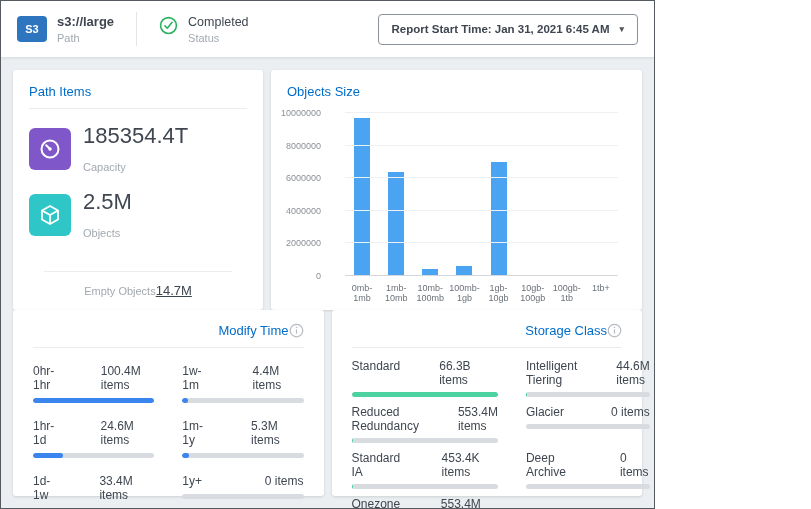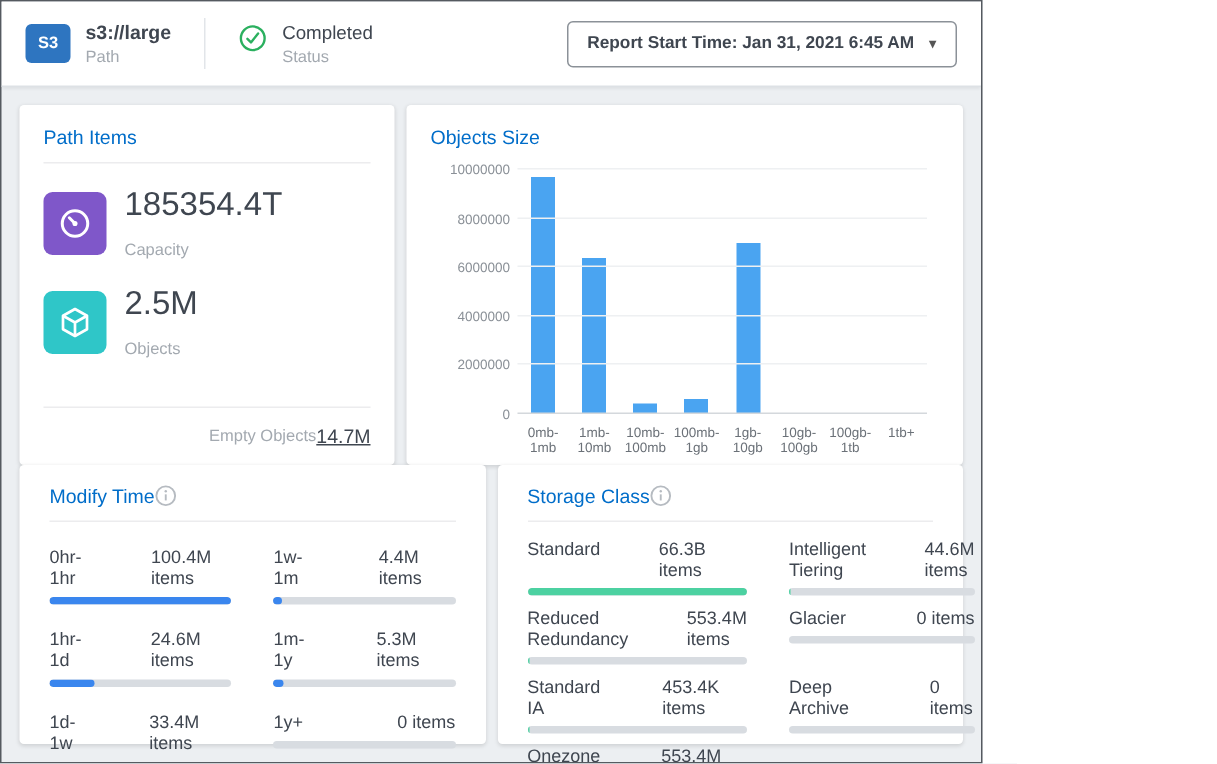--- a/index.html
+++ b/index.html
@@ -57,7 +57,7 @@
   .chart { flex:1; margin-top:14px; margin-right:8px; display:grid;
            grid-template-columns:58px 1fr; grid-template-rows:1fr 24px; min-height:0; }
   .y-axis { grid-column:1; grid-row:1; position:relative; }
-  .ytick { position:absolute; right:5px; transform:translateY(50%); font-size:9px; color:#8a9097; }
+  .ytick { position:absolute; right:24px; transform:translateY(50%); font-size:9px; color:#8a9097; }
   .plot { grid-column:2; grid-row:1; position:relative; }
   .gridline { position:absolute; left:0; right:0; height:1px; background:#eef0f2; }
   .gridline.zero { background:#d4d8dc; }

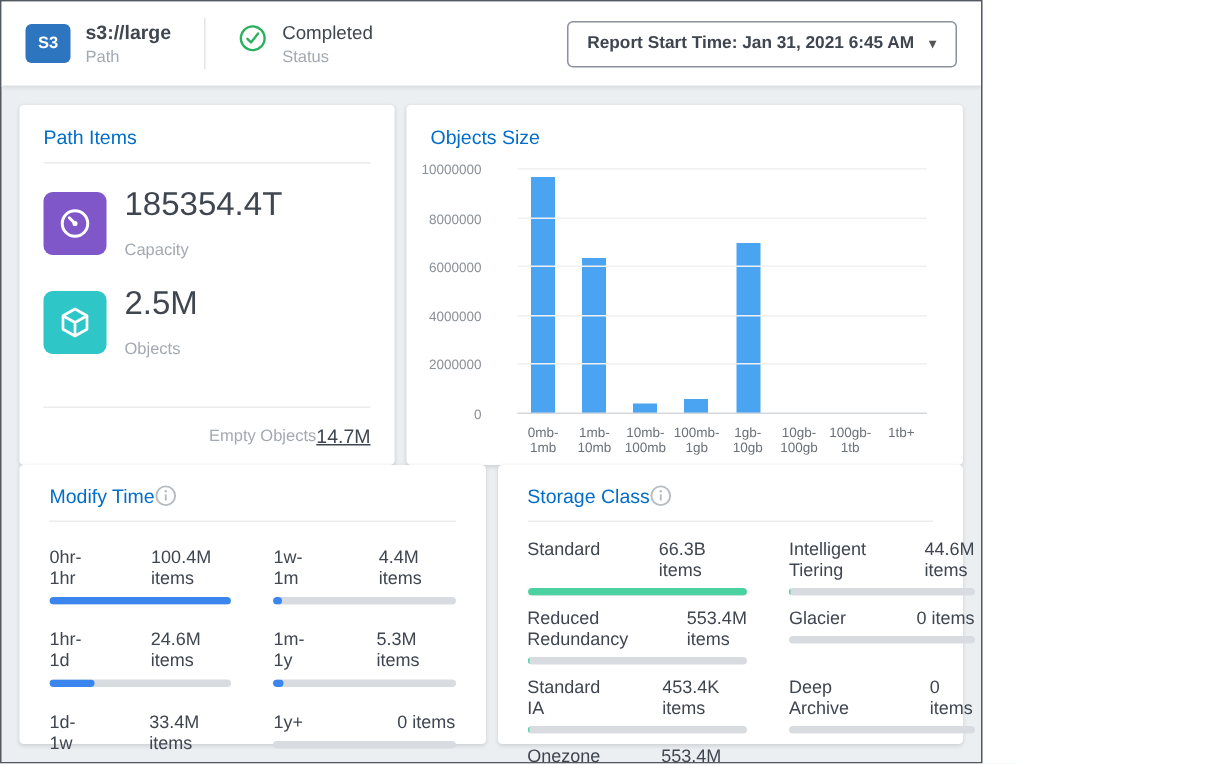--- a/index.html
+++ b/index.html
@@ -47,8 +47,8 @@
   .stat-icon svg { width:24px; height:24px; }
   .stat-value { font-size:22px; color:#3f4650; line-height:1.1; }
   .stat-label { font-size:11px; color:#a3a9b0; margin-top:13px; }
-  .empty-row { margin:auto 16px 12px; padding-top:11px; border-top:1px solid #ececee;
-               display:flex; justify-content:flex-end; align-items:center; }
+  .empty-row { margin:auto 31px 12px; padding-top:11px; border-top:1px solid #ececee;
+               display:flex; justify-content:center; align-items:center; }
   .empty-label { font-size:11px; color:#a3a9b0; }
   .empty-value { font-size:13px; color:#3f4650;text-decoration:underline; }
 

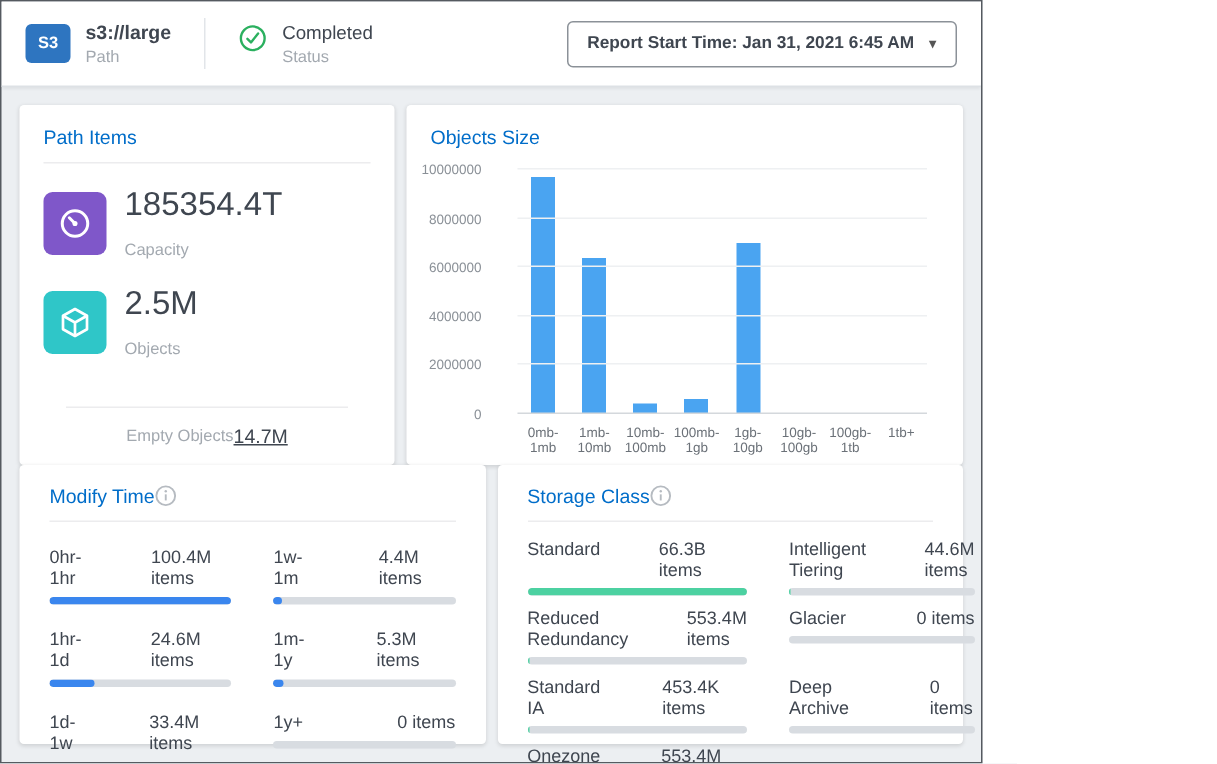--- a/index.html
+++ b/index.html
@@ -69,7 +69,7 @@
 
   
   .meter-card { flex:1; padding:13px 20px 8px; }
-  .card-head-flex { display:flex; justify-content:flex-start; align-items:center; padding-bottom:9px; }
+  .card-head-flex { display:flex; justify-content:flex-end; align-items:center; padding-bottom:9px; }
   .info-icon { width:15px; height:15px; cursor:pointer; flex:0 0 15px; }
   .meter-grid { display:grid; grid-template-columns:1fr 1fr; column-gap:28px; grid-auto-flow:column; }
   #modify-grid { grid-template-rows:repeat(3, auto); margin-top:16px; }

